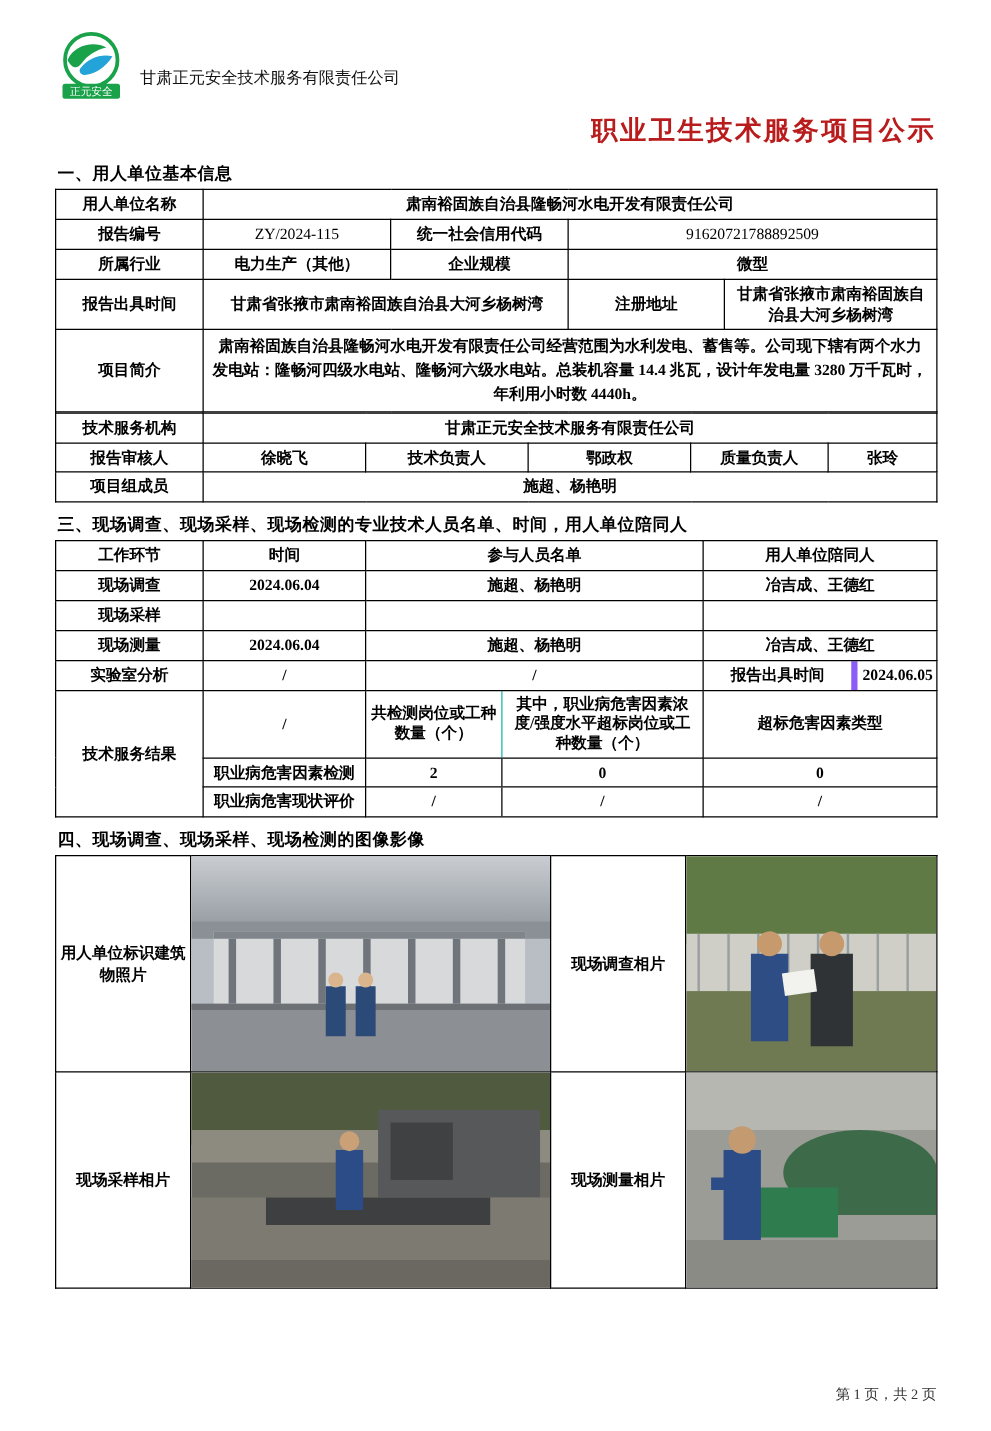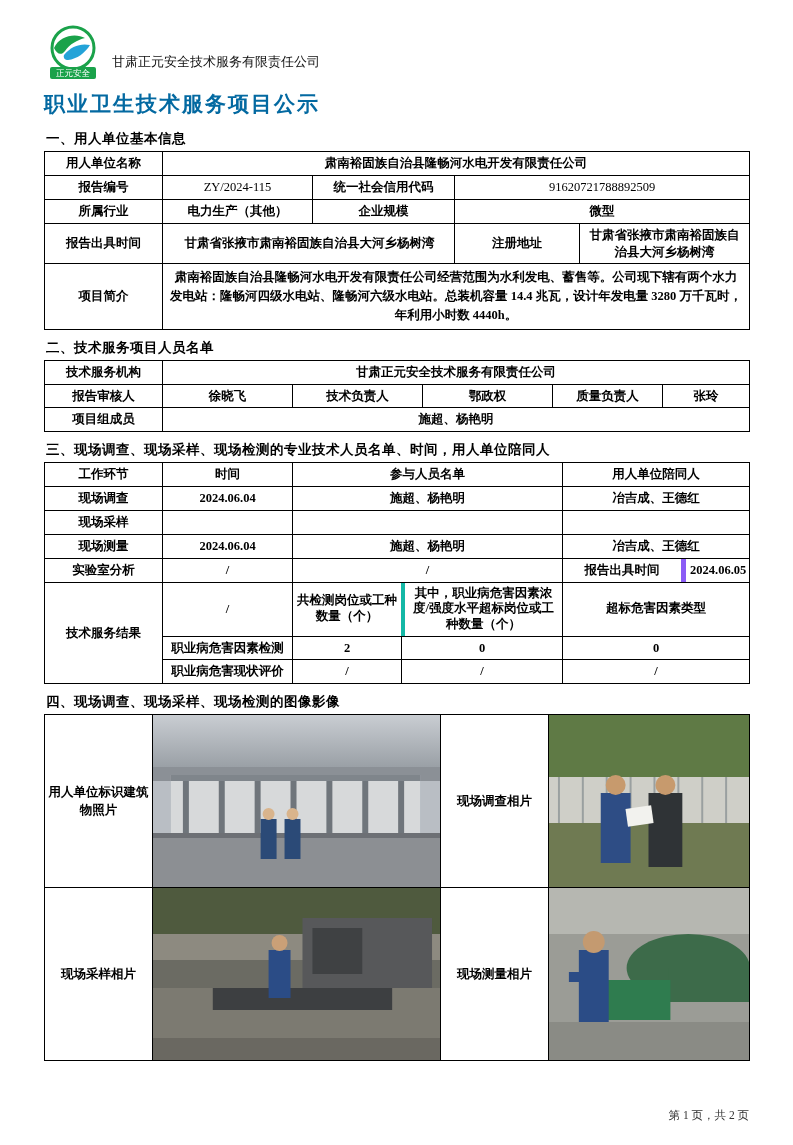--- a/index.html
+++ b/index.html
@@ -43,10 +43,10 @@
     padding-top: 18px;
   }
   .doc-title {
-    text-align: left;
+    text-align: right;
     font-size: 21px;
     font-weight: bold;
-    color: #0369a1;
+    color: #b91c1c;
     letter-spacing: 2px;
     margin: 6px 0 12px 0;
     font-family: "Liberation Serif", serif;

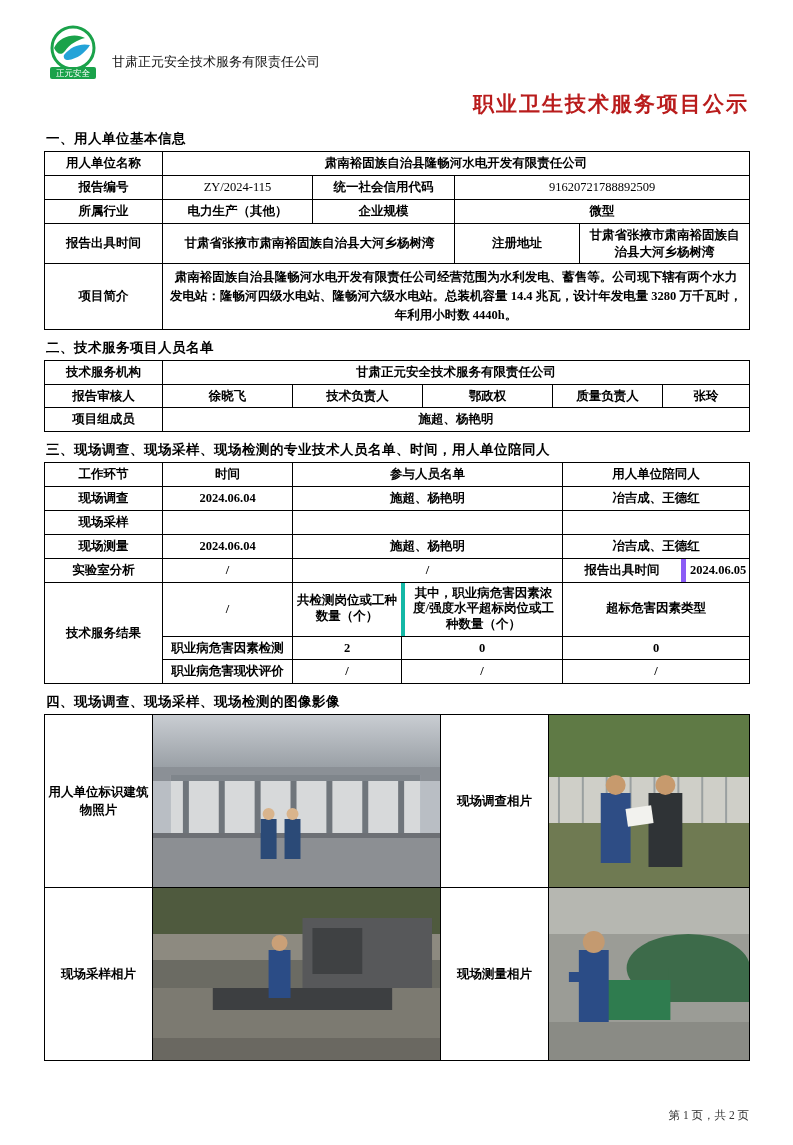--- a/index.html
+++ b/index.html
@@ -165,7 +165,6 @@
     </tbody>
   </table>
 
-  <div class="section-title">二、技术服务项目人员名单</div>
   <table class="t">
     <colgroup>
       <col style="width:118px">

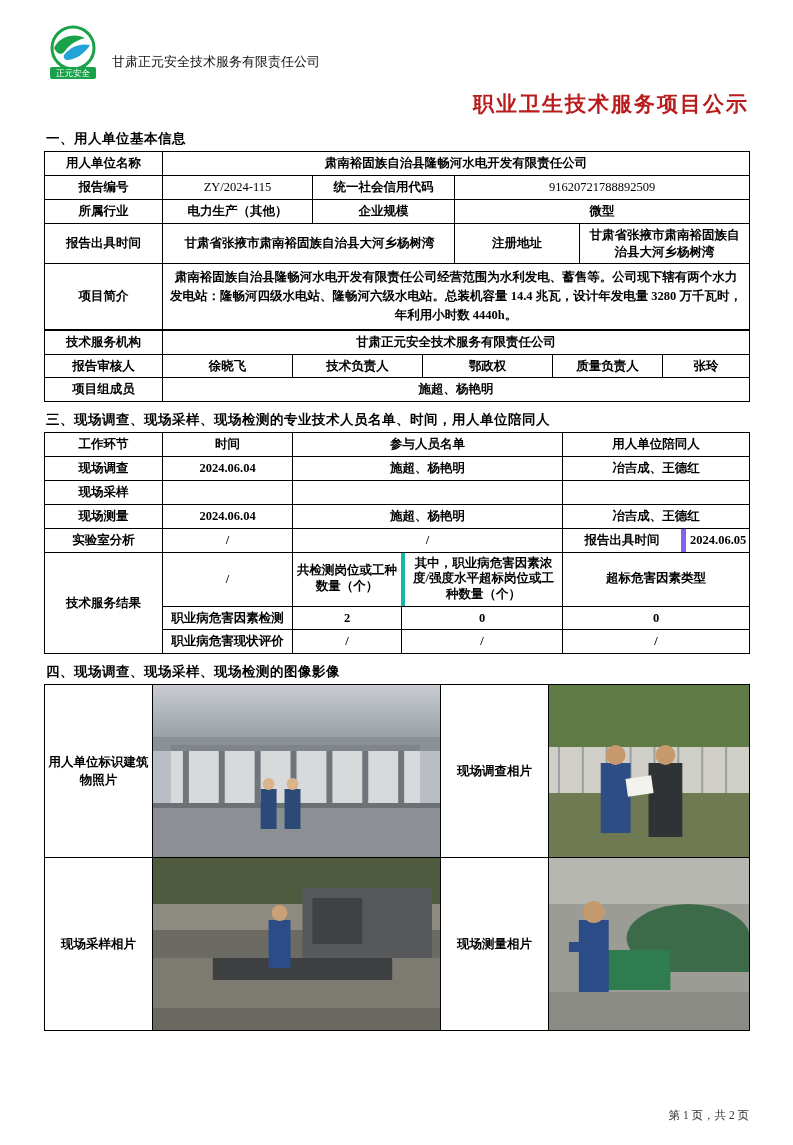--- a/index.html
+++ b/index.html
@@ -249,7 +249,7 @@
           <table class="t" style="border:none">
             <tbody>
                 <tr>
-              <td class="b small" style="border:none;border-right:4px solid #14b8a6;width:100px;line-height:1.25">共检测岗位或工种数量（个）</td>
+              <td class="b small" style="border:none;border-right:1px solid #14b8a6;width:100px;line-height:1.25">共检测岗位或工种数量（个）</td>
               <td class="b small" style="border:none;line-height:1.25">其中，职业病危害因素浓度/强度水平超标岗位或工种数量（个）</td>
             </tr>
           </tbody>

